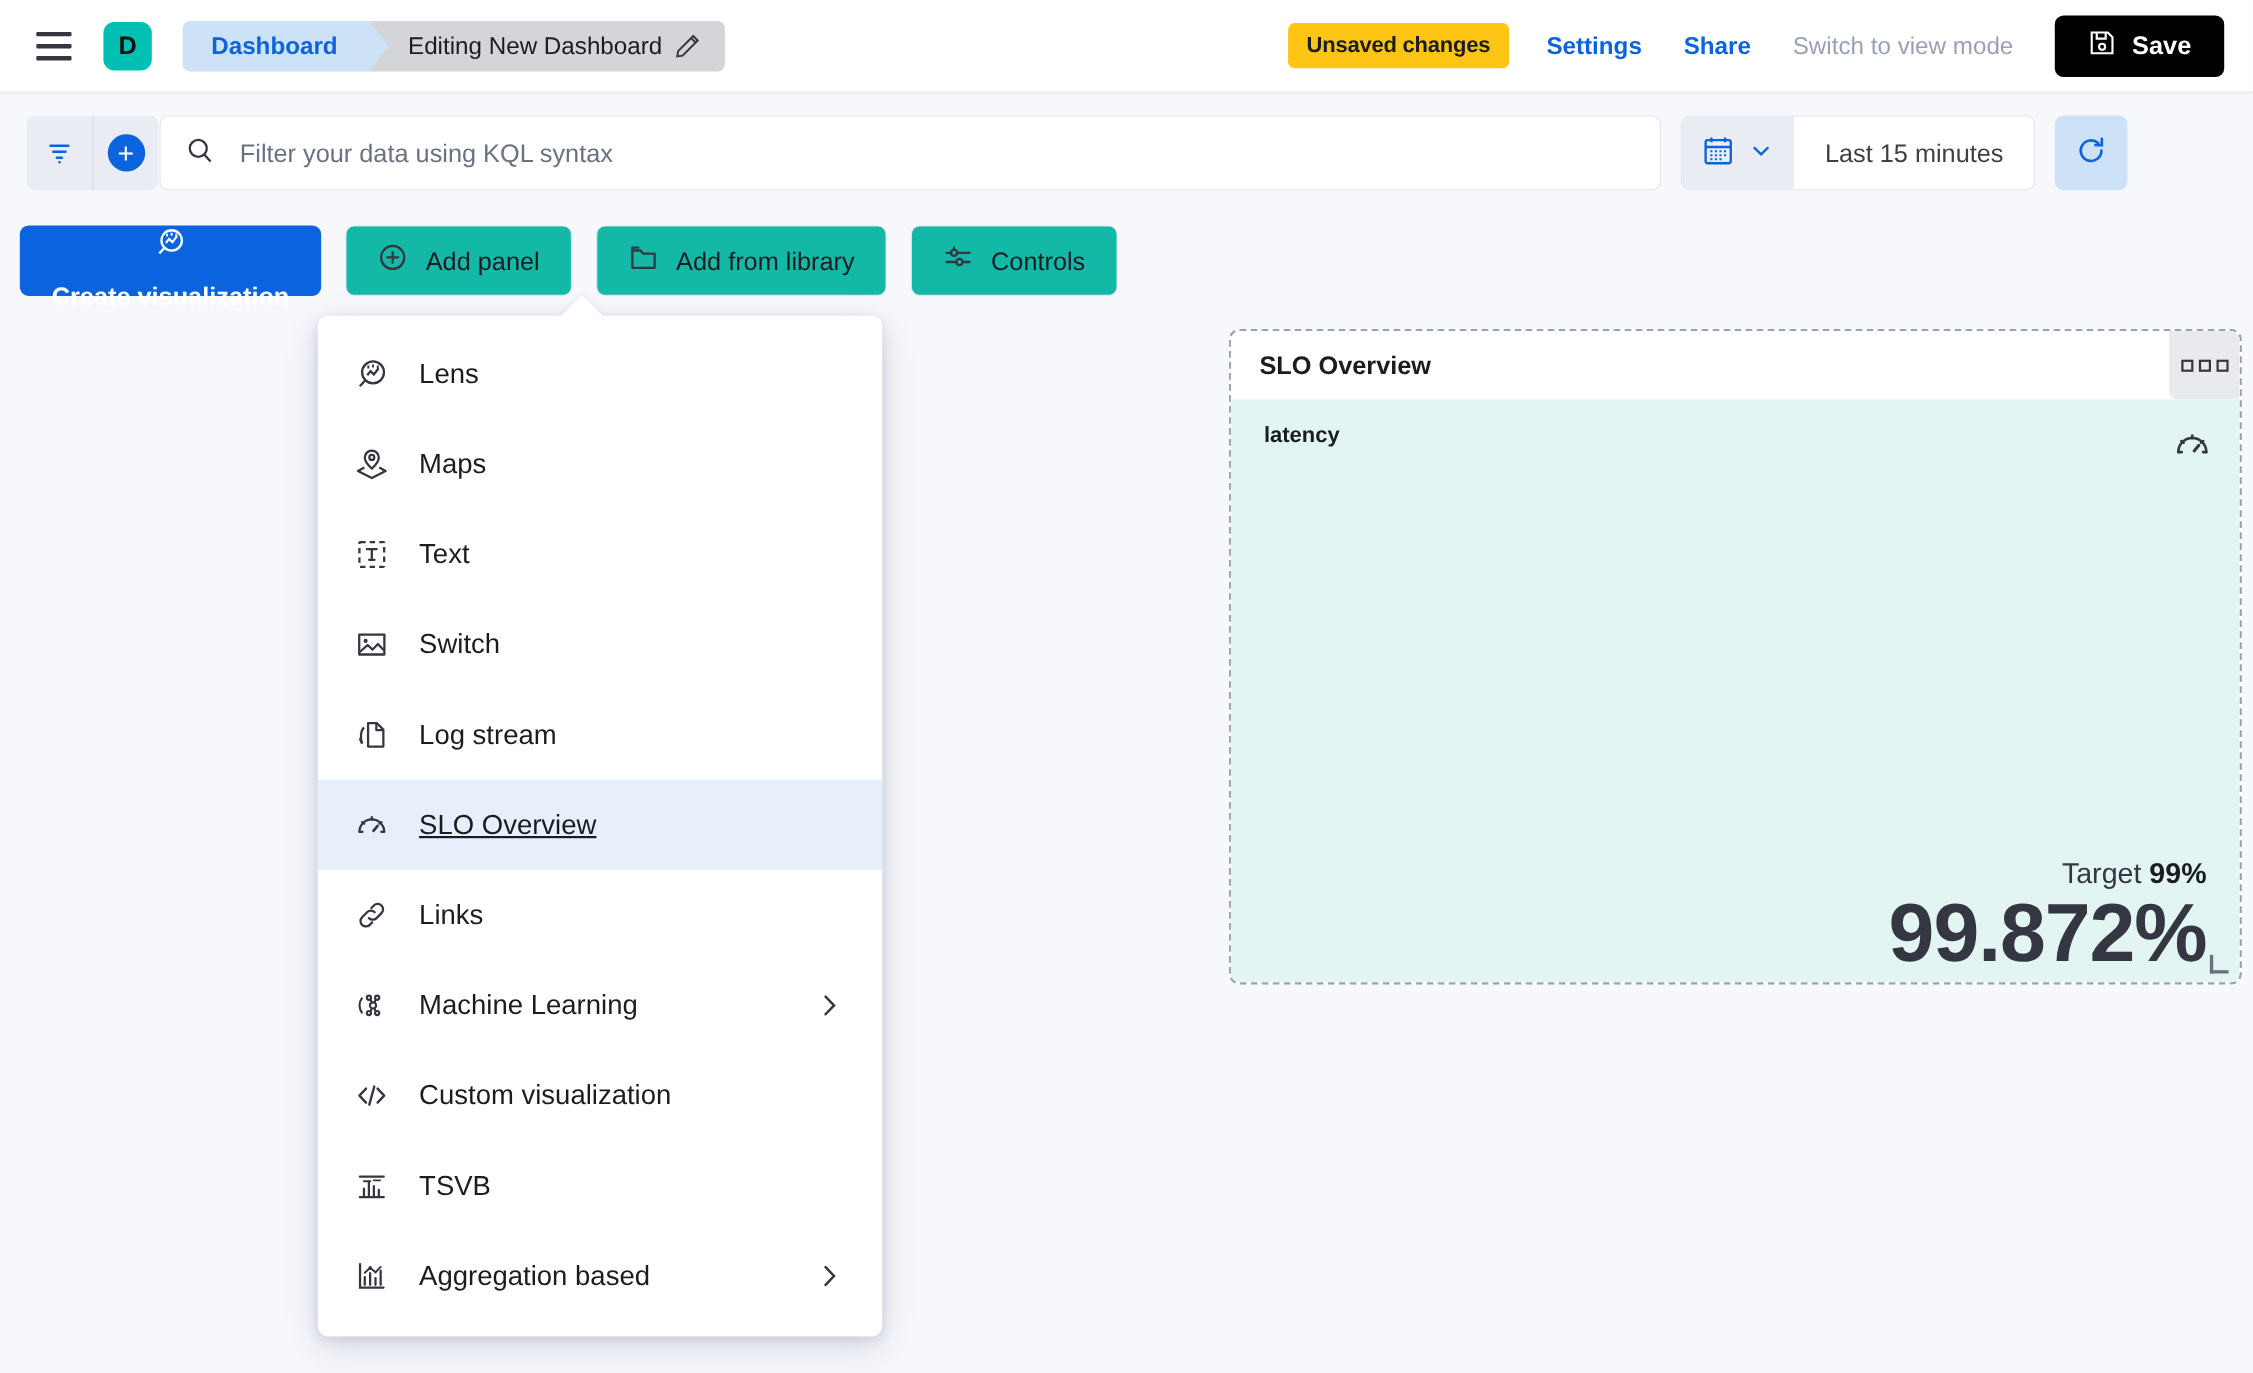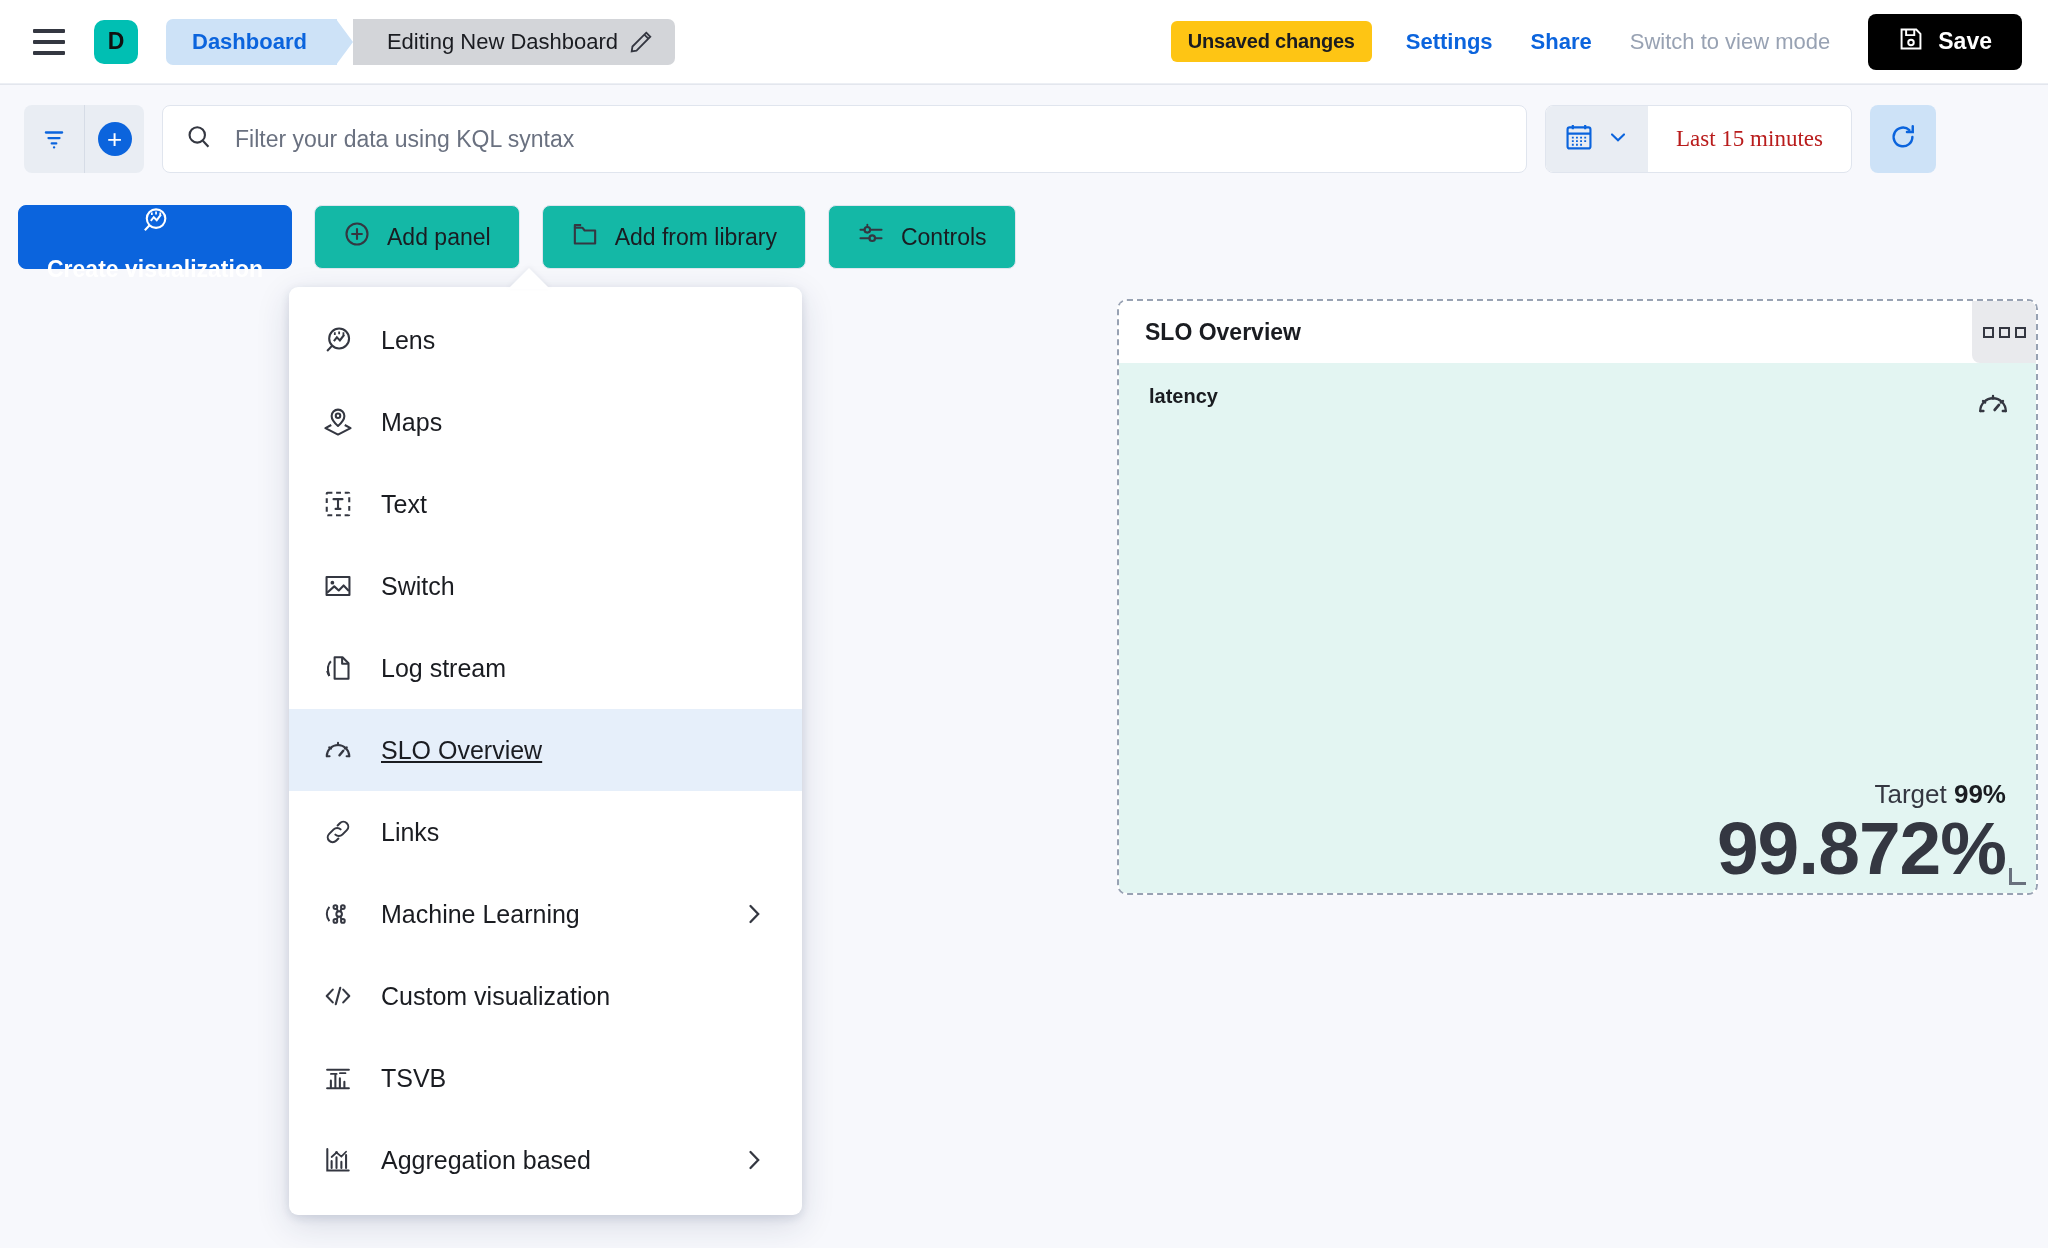--- a/index.html
+++ b/index.html
@@ -32,7 +32,7 @@
     color: #111; font-size: 23px; font-weight: 700; margin-right: 28px;
   }
 
-  .breadcrumbs { display: flex; align-items: center; height: 46px; gap: 16px; }
+  .breadcrumbs { display: flex; align-items: center; height: 46px; }
   .crumb {
     display: flex; align-items: center; height: 46px;
     font-size: 22px; padding: 0 22px 0 26px; position: relative;

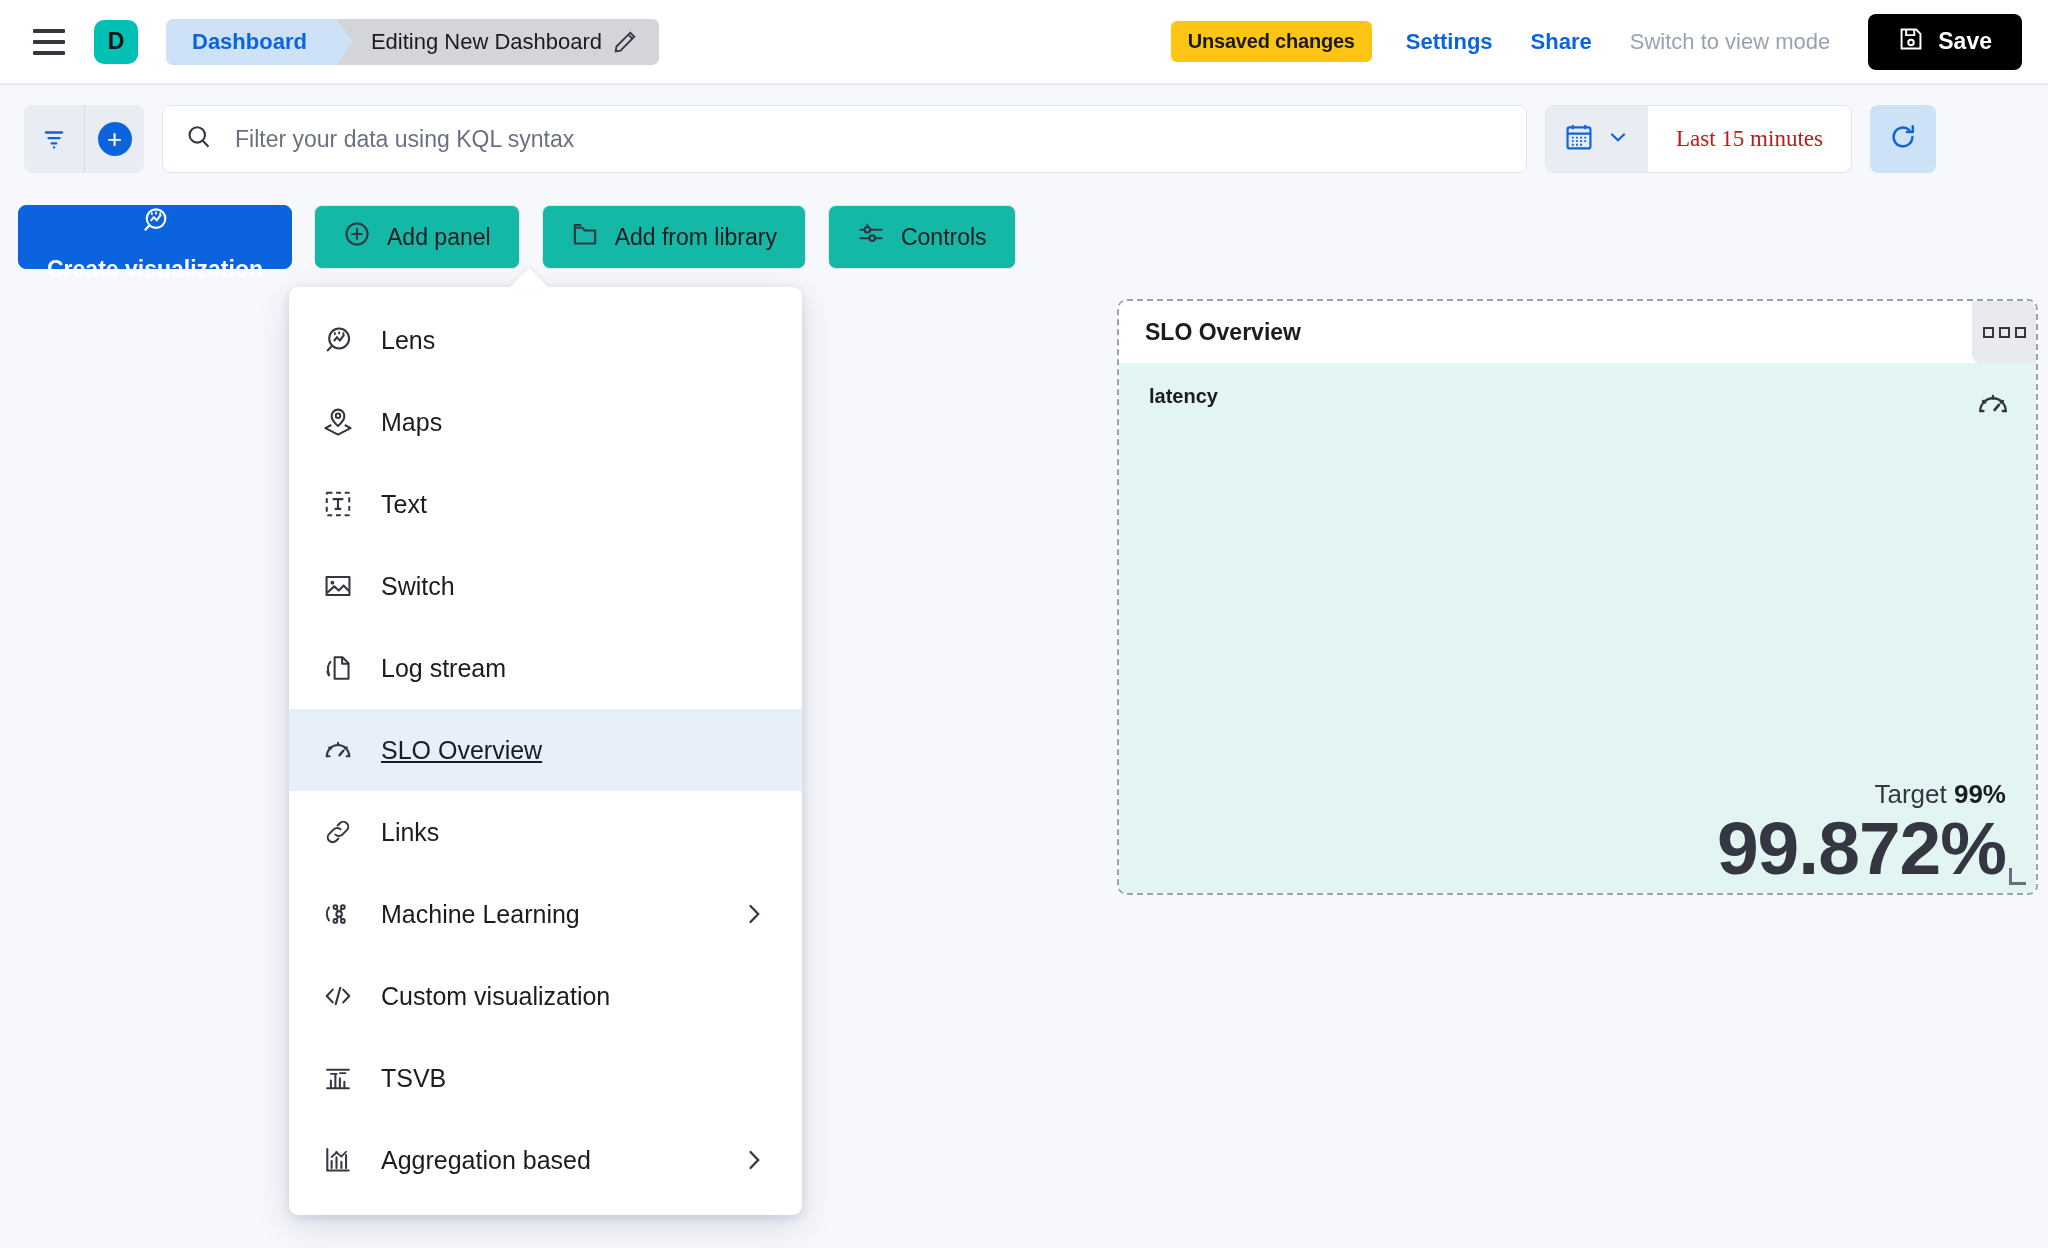--- a/index.html
+++ b/index.html
@@ -89,7 +89,7 @@
   }
 
   .search-wrap {
-    flex: 1; height: 68px; margin-left: 18px; margin-right: 18px;
+    flex: 1; height: 68px; margin-left: 1px; margin-right: 18px;
     background: #fff; border: 1px solid #E0E5EE; border-radius: 8px;
     display: flex; align-items: center; padding: 0 22px; gap: 22px;
     max-width: 1365px;

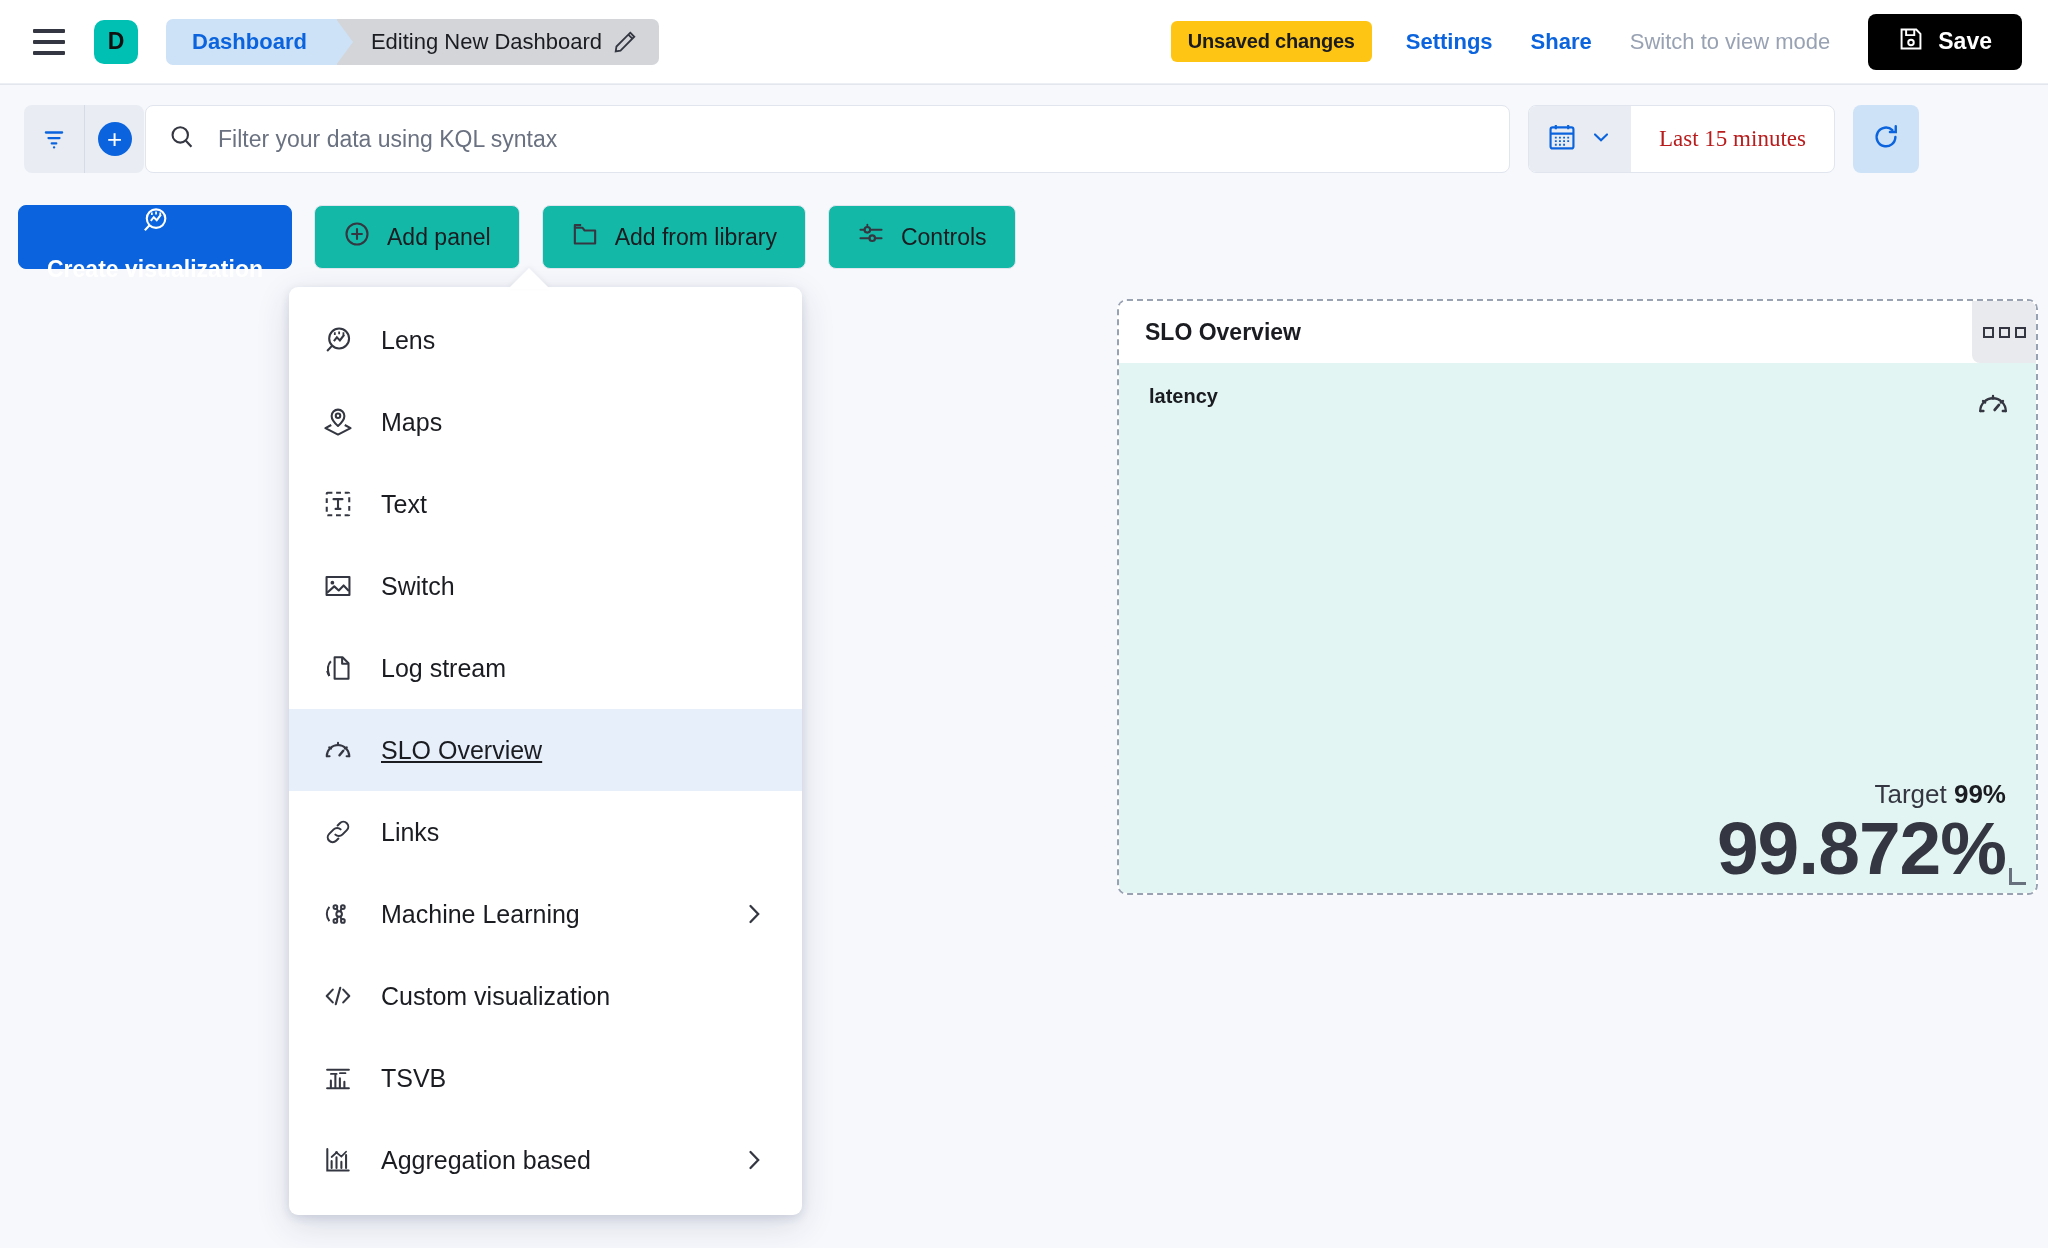--- a/index.html
+++ b/index.html
@@ -104,7 +104,7 @@
     background: #E9EDF3; height: 68px; display: flex; align-items: center;
     gap: 12px; padding: 0 18px; cursor: pointer;
   }
-  .tp-value { padding: 0 28px; font-size: 23px; color: #b91c1c; cursor: pointer; font-family: Liberation Serif, serif; }
+  .tp-value { padding: 0 28px; font-size: 23px; color: #404040; cursor: pointer; }
   .refresh-btn {
     width: 66px; height: 68px; margin-left: 18px; background: #CDE2F7;
     border-radius: 8px; display: flex; align-items: center; justify-content: center;

